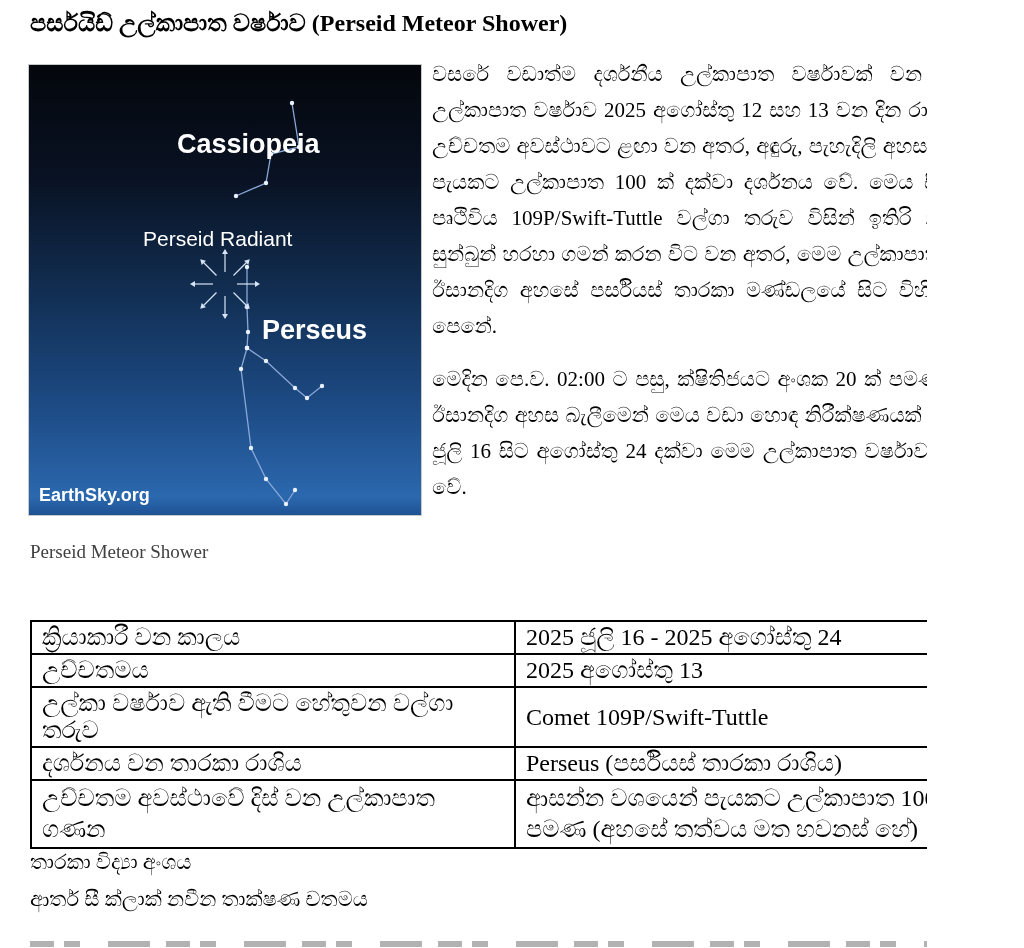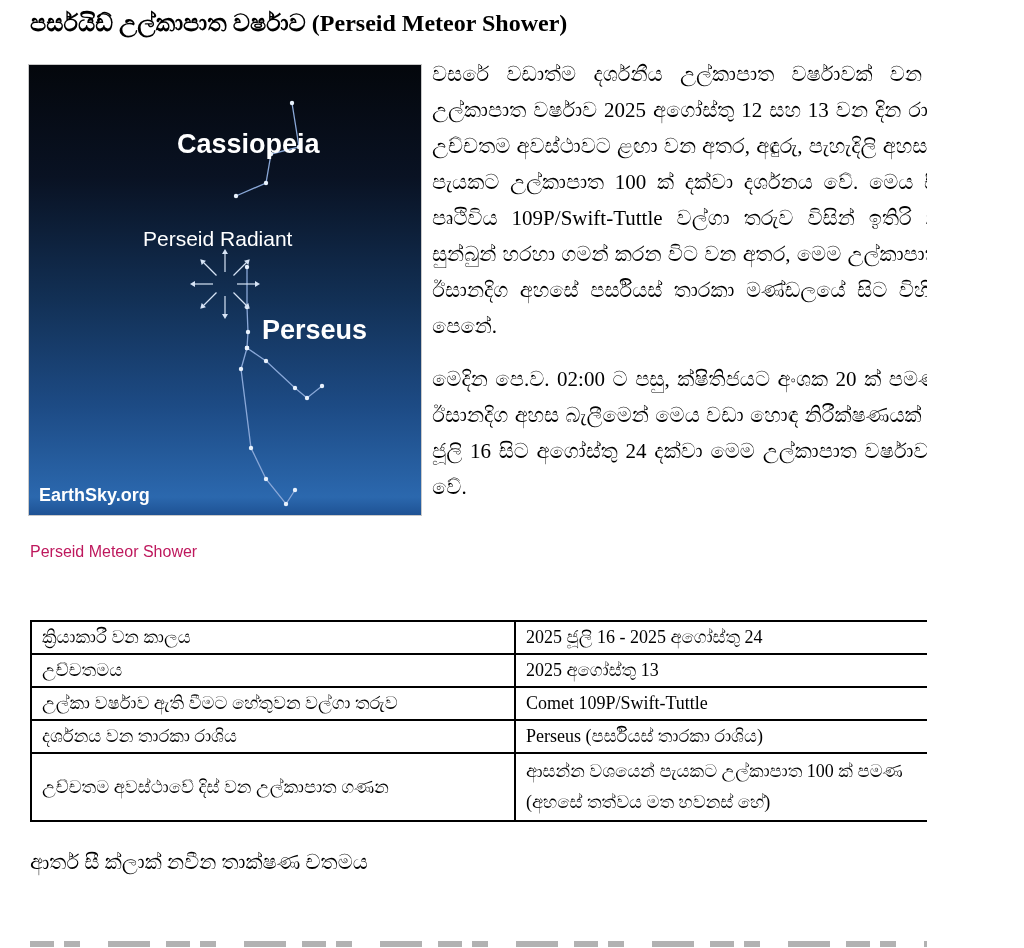--- a/index.html
+++ b/index.html
@@ -26,8 +26,8 @@
   .bodycol p{margin:0 0 17px 0;}
 
   
-  .caption{position:absolute;left:30px;top:538px;font-family:Liberation Sans, sans-serif;
-           font-size:16px;line-height:28px;color:#be185d;}
+  .caption{position:absolute;left:30px;top:538px;font-family:Liberation Serif, serif;
+           font-size:19px;line-height:28px;color:#404040;}
 
   
   table.infotable{position:absolute;left:30px;top:620px;width:945px;border-collapse:collapse;}

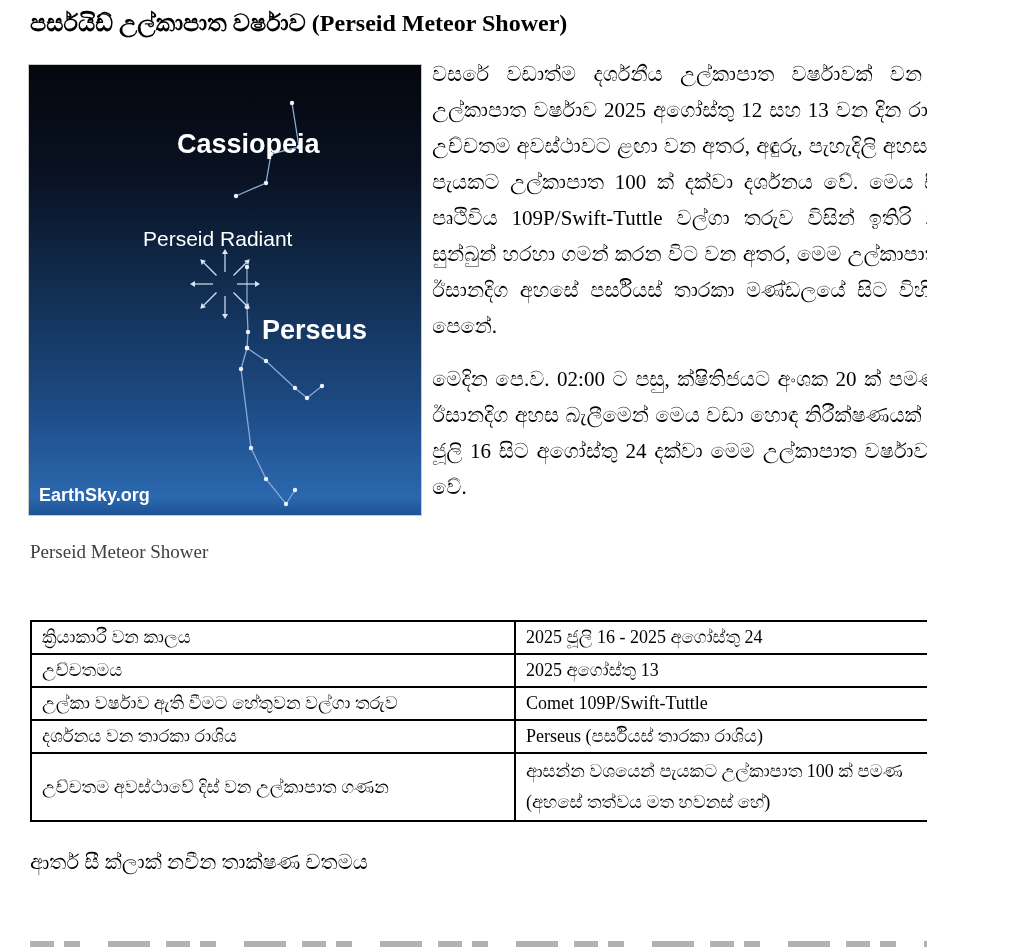--- a/index.html
+++ b/index.html
@@ -31,7 +31,7 @@
 
   
   table.infotable{position:absolute;left:30px;top:620px;width:945px;border-collapse:collapse;}
-  table.infotable td{border:2px solid #000;font-size:18px;padding:2px 10px;vertical-align:middle;}
+  table.infotable td{border:2px solid #000;font-size:24px;padding:2px 10px;vertical-align:middle;}
   td.c1{width:462px;}
   tr.r-small td{height:27px;}
   tr.r-big td{height:60px;vertical-align:middle;line-height:31px;}

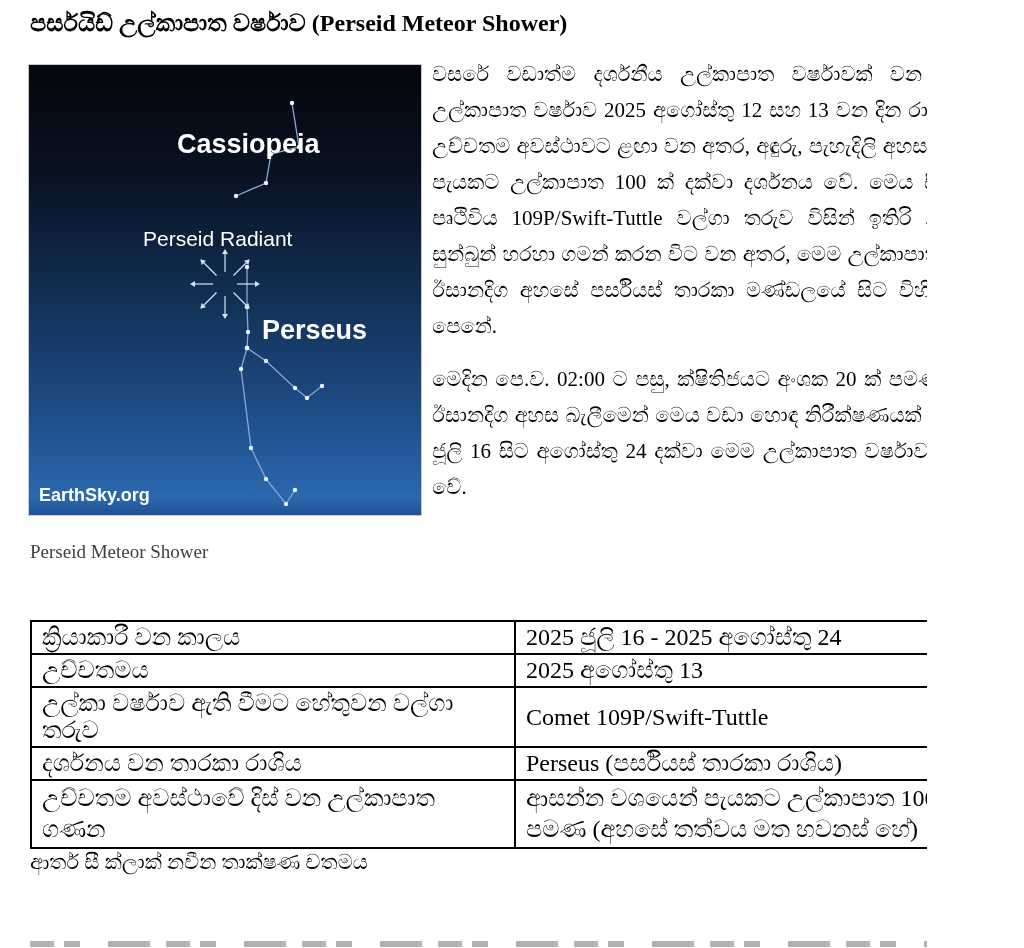--- a/index.html
+++ b/index.html
@@ -135,6 +135,7 @@
   </table>
 
   <div class="footer">
+    <div>තාරකා විද්‍යා අංශය</div>
     <div>ආතර් සී ක්ලාක් නවීන තාක්ෂණ චතමය</div>
   </div>
 

